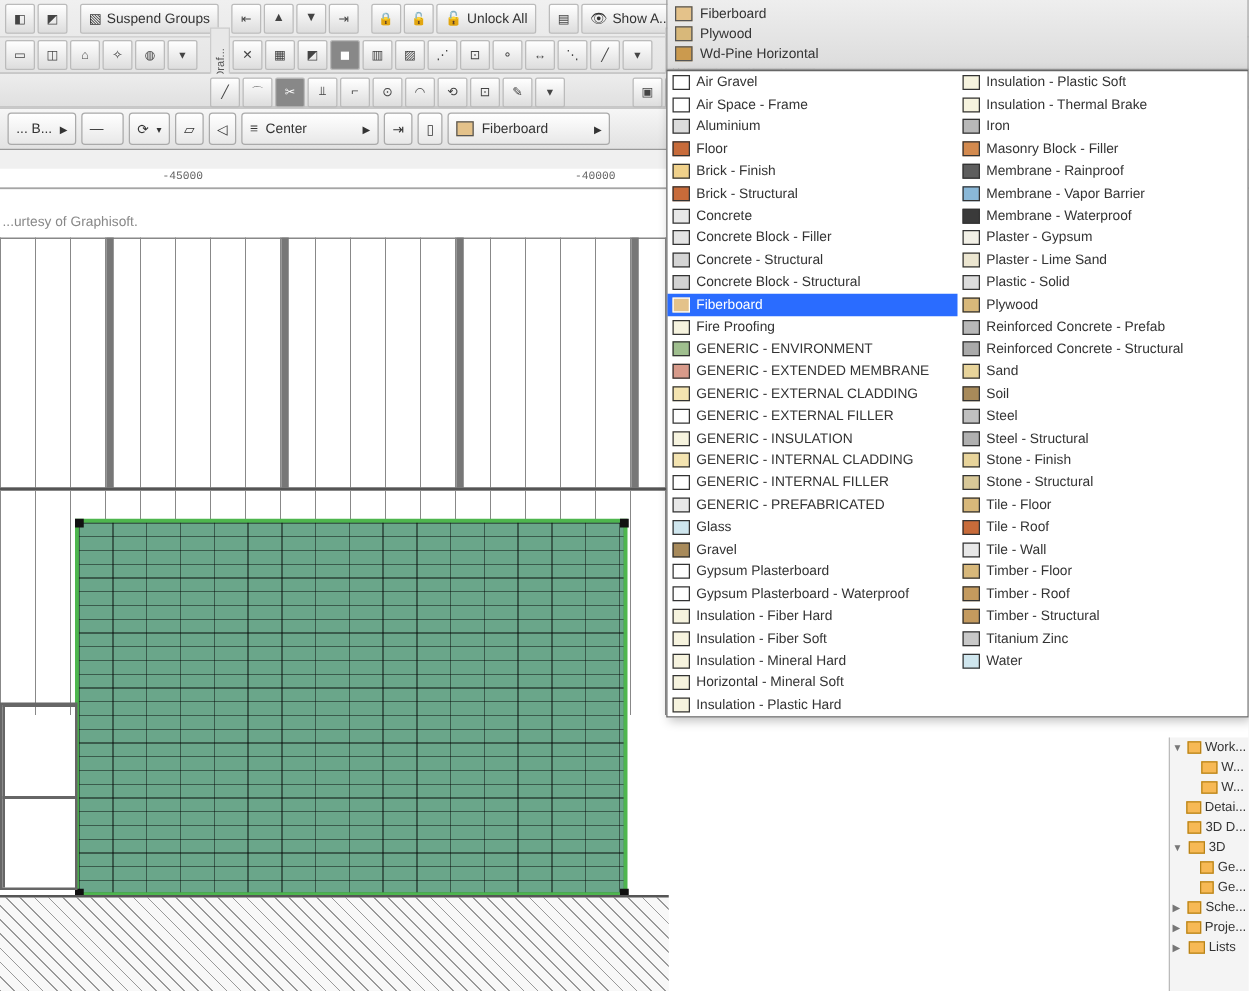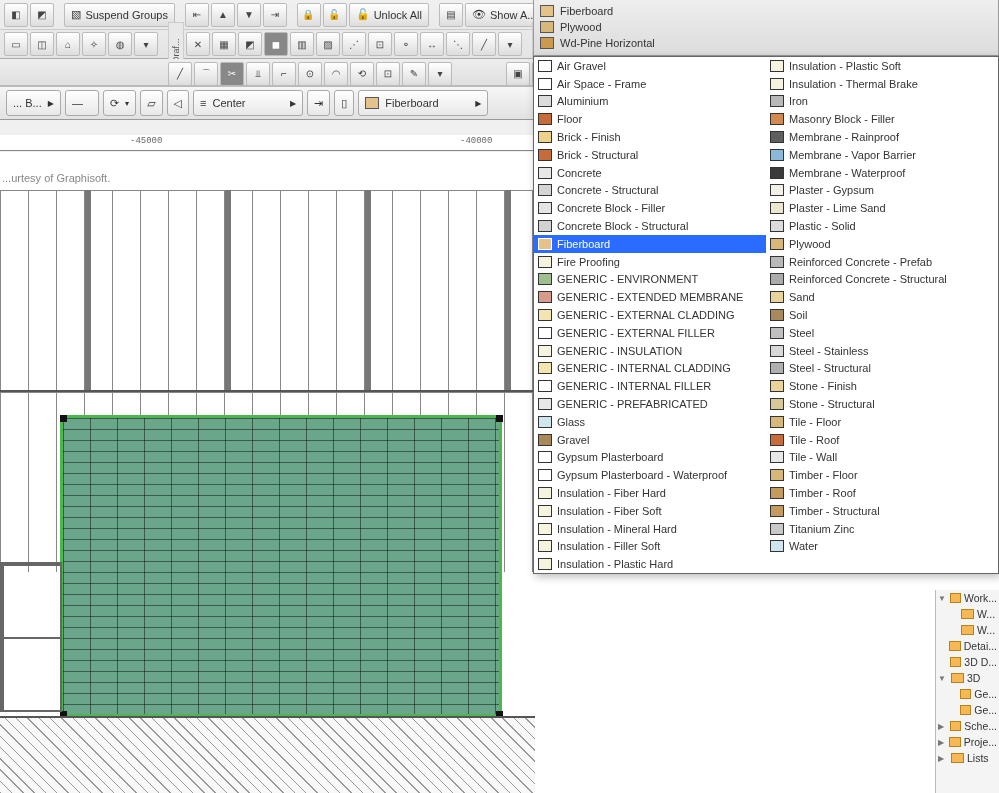--- a/index.html
+++ b/index.html
@@ -348,12 +348,12 @@
         <span>Concrete</span>
       </div>
       <div class="mat-item">
+        <span class="sw" style="background:#e4e4e4"></span>
+        <span>Concrete Block - Filler</span>
+      </div>
+      <div class="mat-item">
         <span class="sw" style="background:#d4d4d4"></span>
         <span>Concrete - Structural</span>
-      </div>
-      <div class="mat-item">
-        <span class="sw" style="background:#e4e4e4"></span>
-        <span>Concrete Block - Filler</span>
       </div>
       <div class="mat-item">
         <span class="sw" style="background:#d2d2d2"></span>

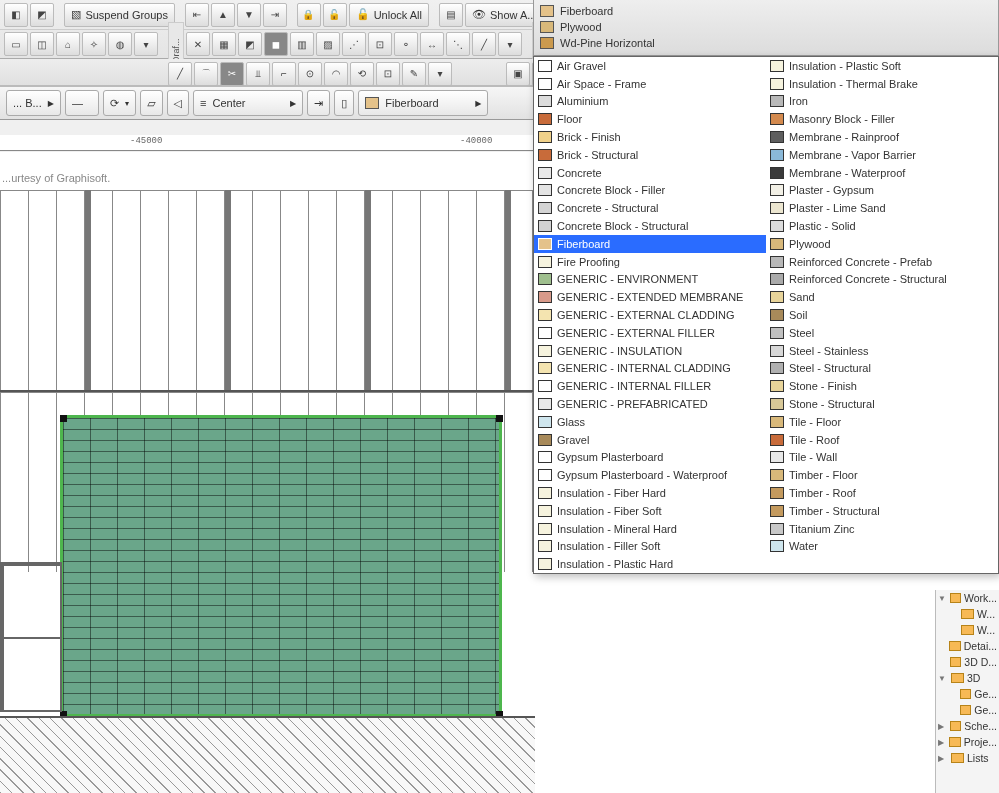--- a/index.html
+++ b/index.html
@@ -502,10 +502,6 @@
         <span>Steel</span>
       </div>
       <div class="mat-item">
-        <span class="sw" style="background:#d8d8d8"></span>
-        <span>Steel - Stainless</span>
-      </div>
-      <div class="mat-item">
         <span class="sw" style="background:#b0b0b0"></span>
         <span>Steel - Structural</span>
       </div>

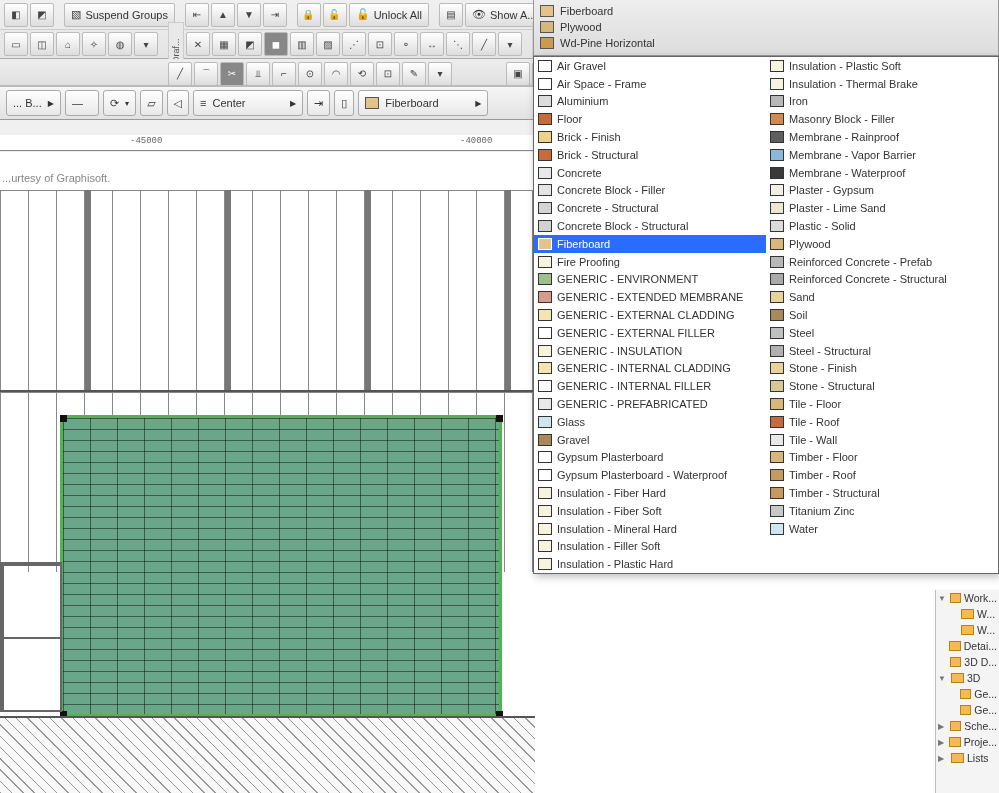--- a/index.html
+++ b/index.html
@@ -429,7 +429,7 @@
       </div>
       <div class="mat-item">
         <span class="sw" style="background:#f6f3de"></span>
-        <span>Insulation - Filler Soft</span>
+        <span>Horizontal - Mineral Soft</span>
       </div>
       <div class="mat-item">
         <span class="sw" style="background:#f6f3de"></span>

